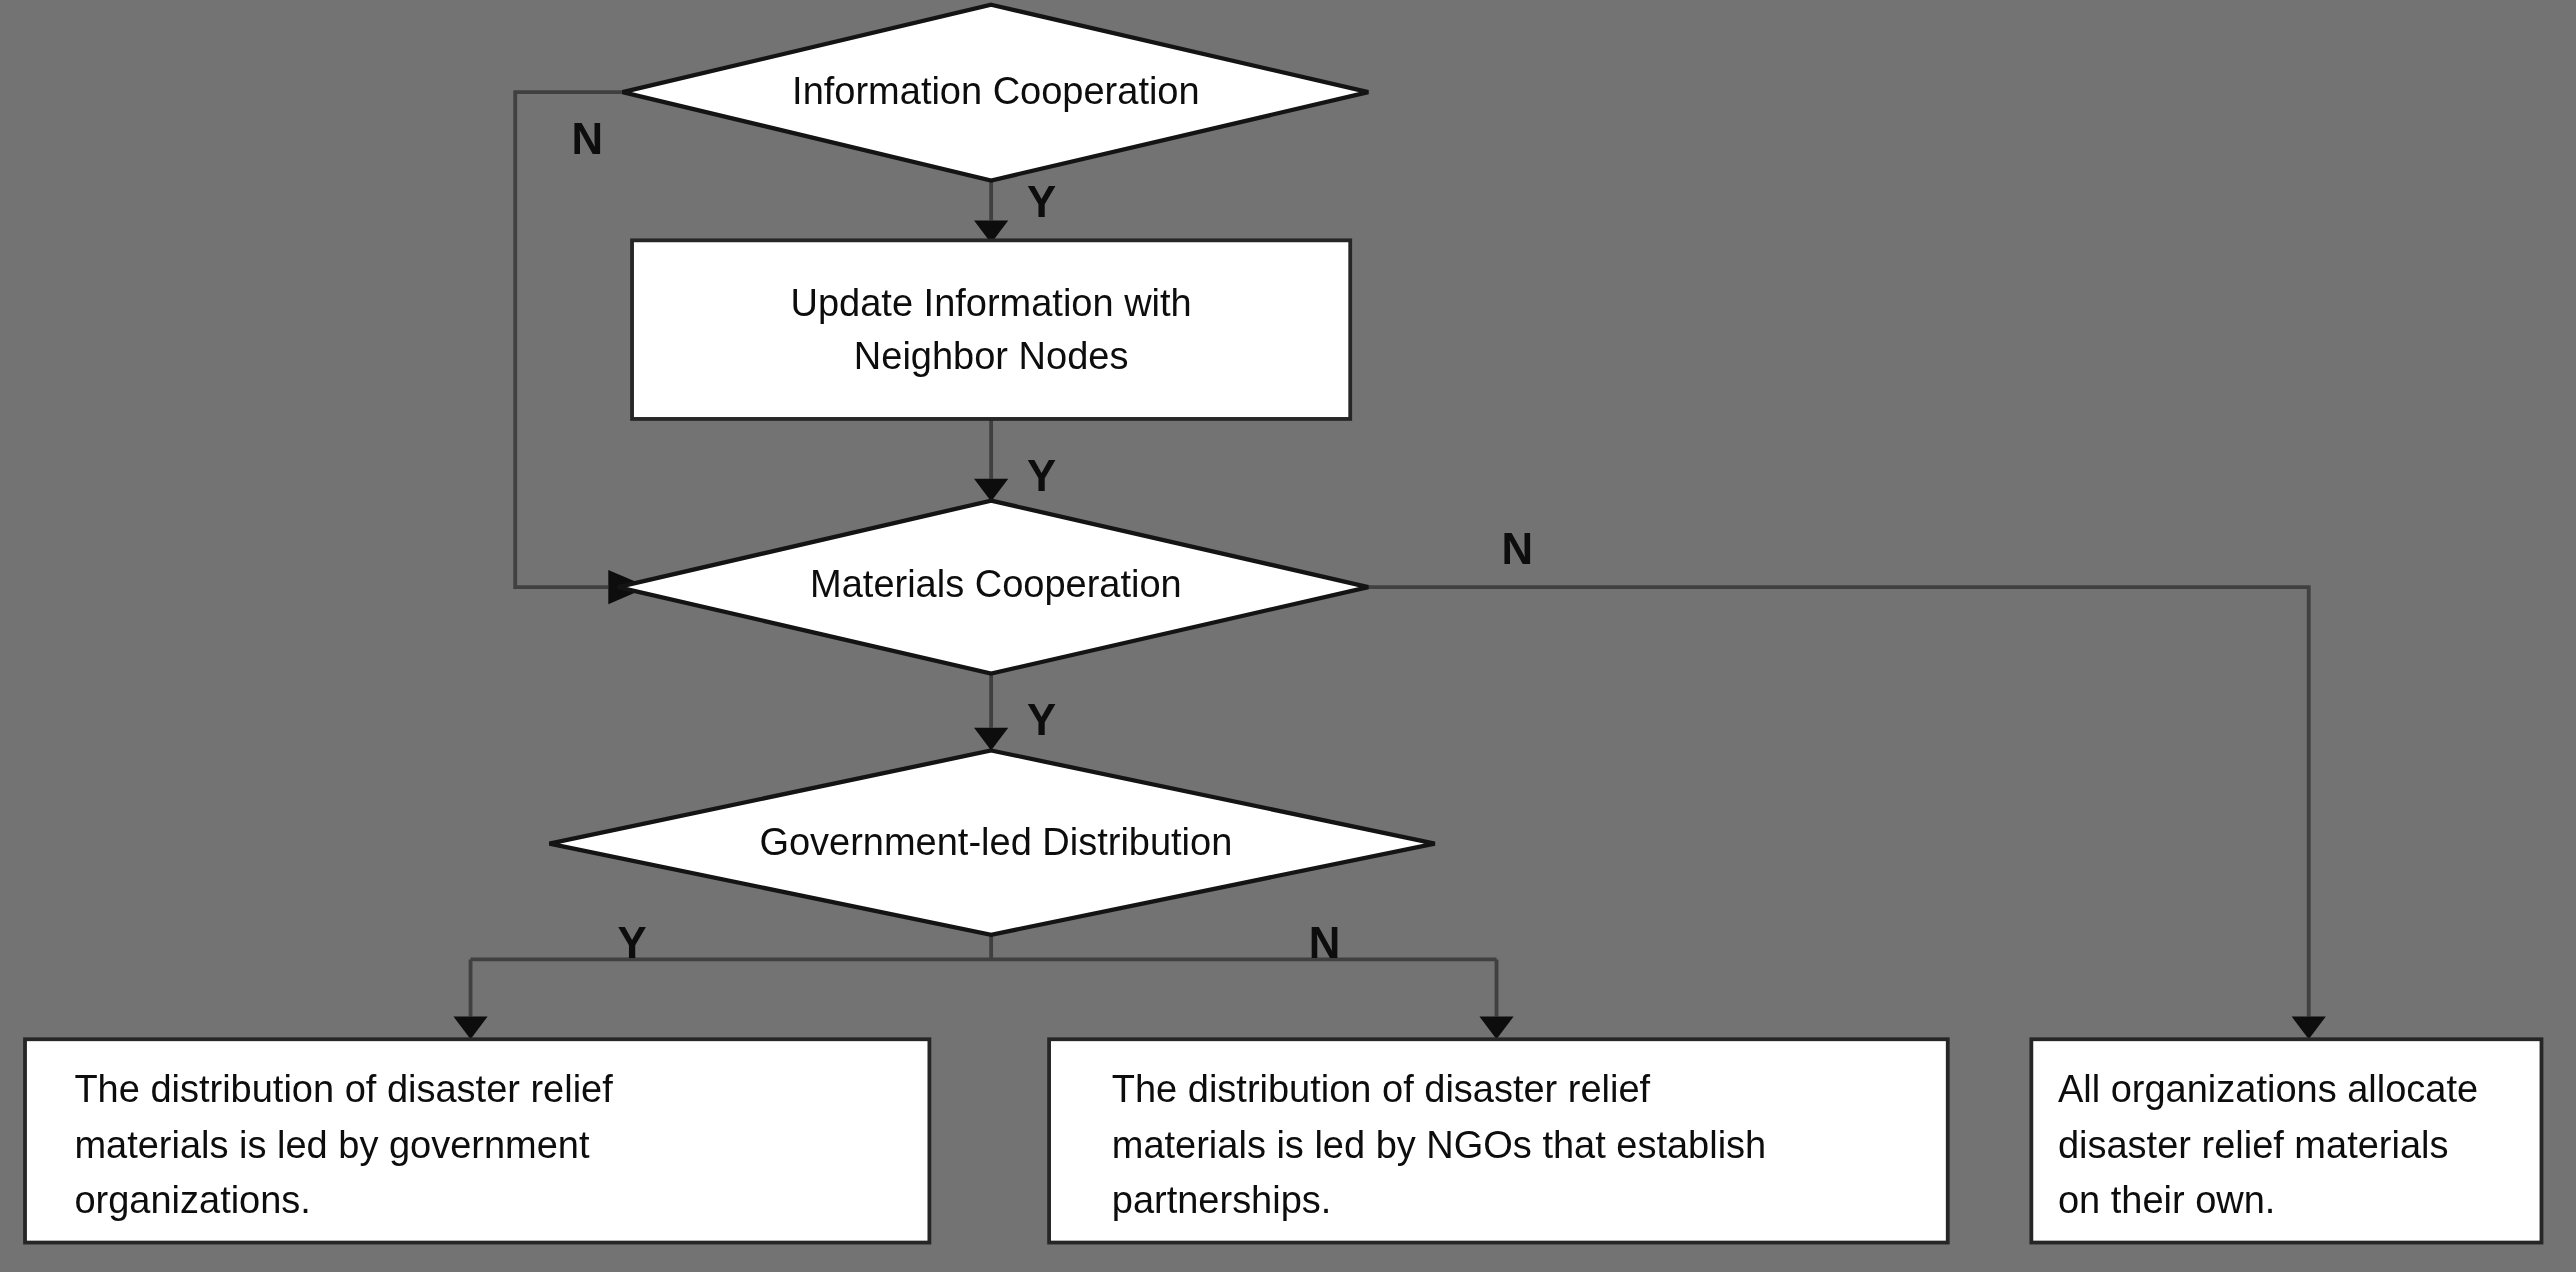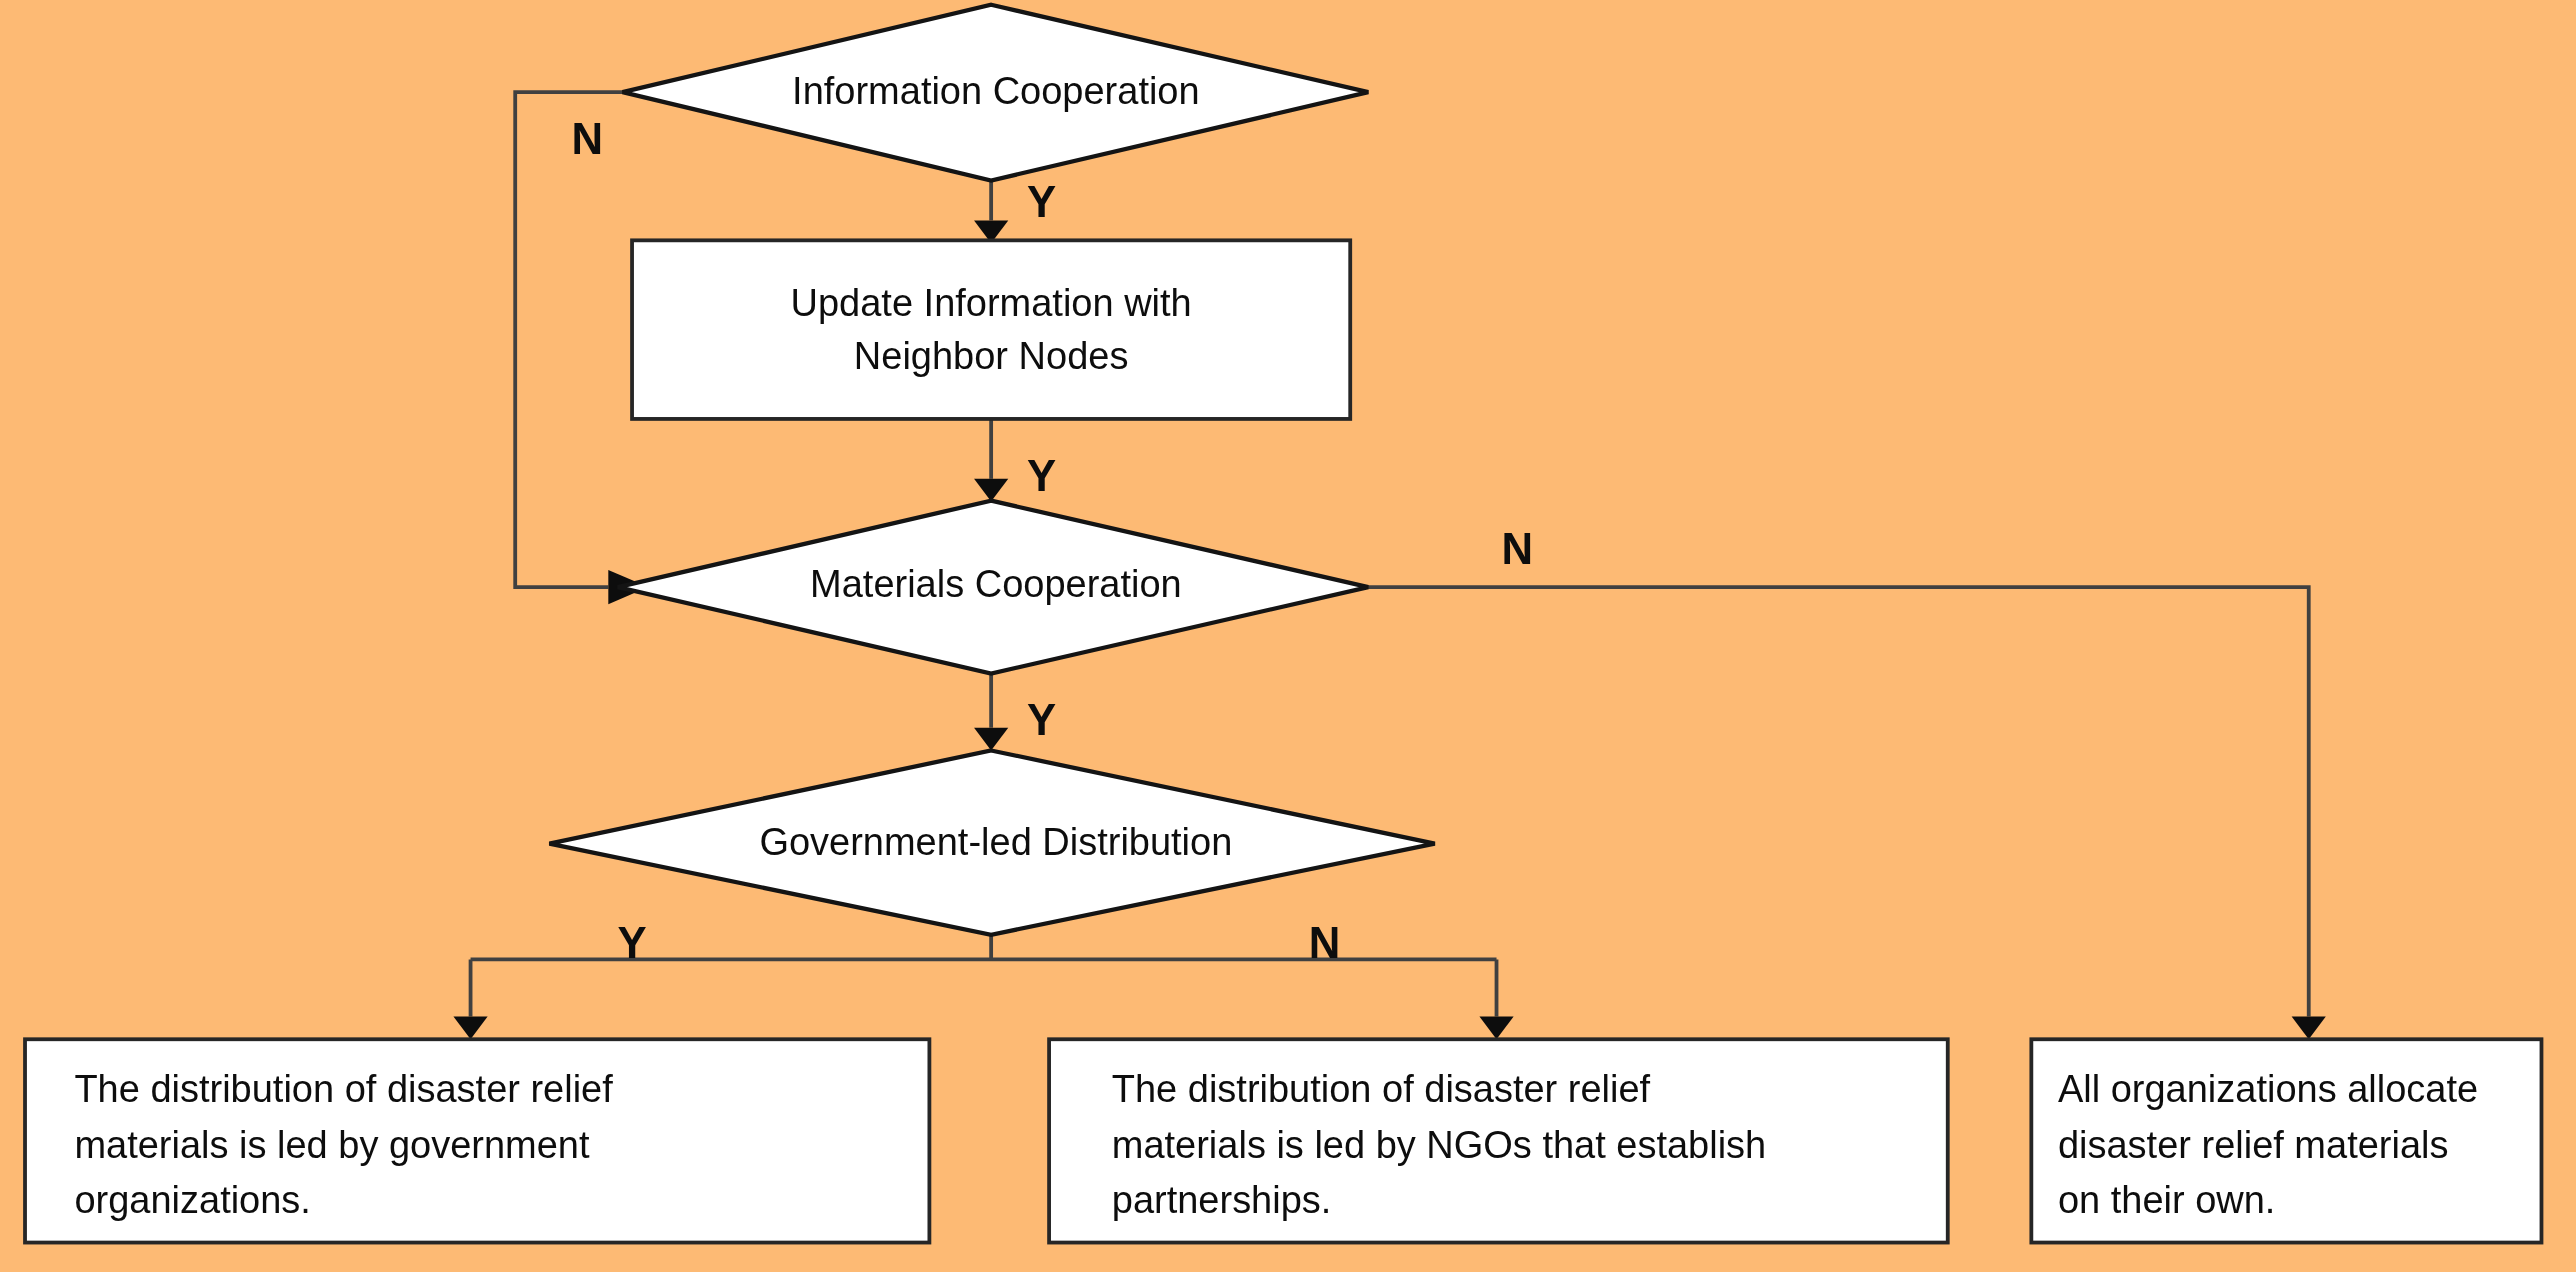--- a/index.html
+++ b/index.html
@@ -18,7 +18,7 @@
     position: relative;
     width: 2576px;
     height: 1272px;
-    background: #fdba74;
+    background: #737373;
   }
   svg.diagram-layer {
     position: absolute;

